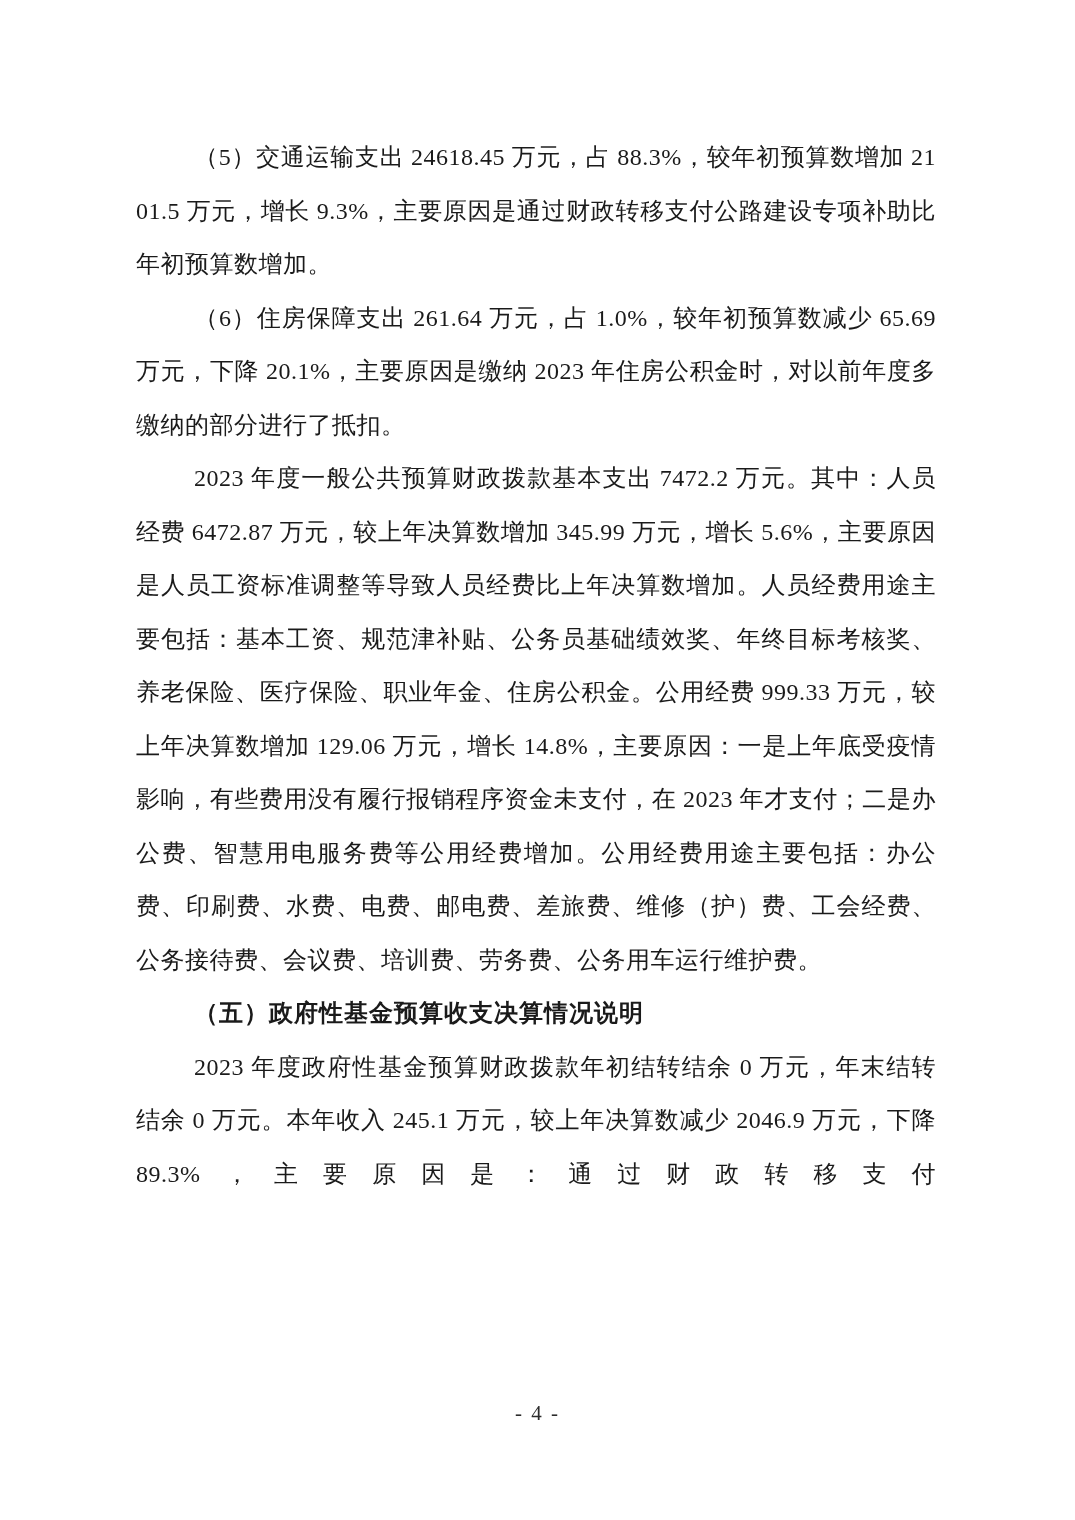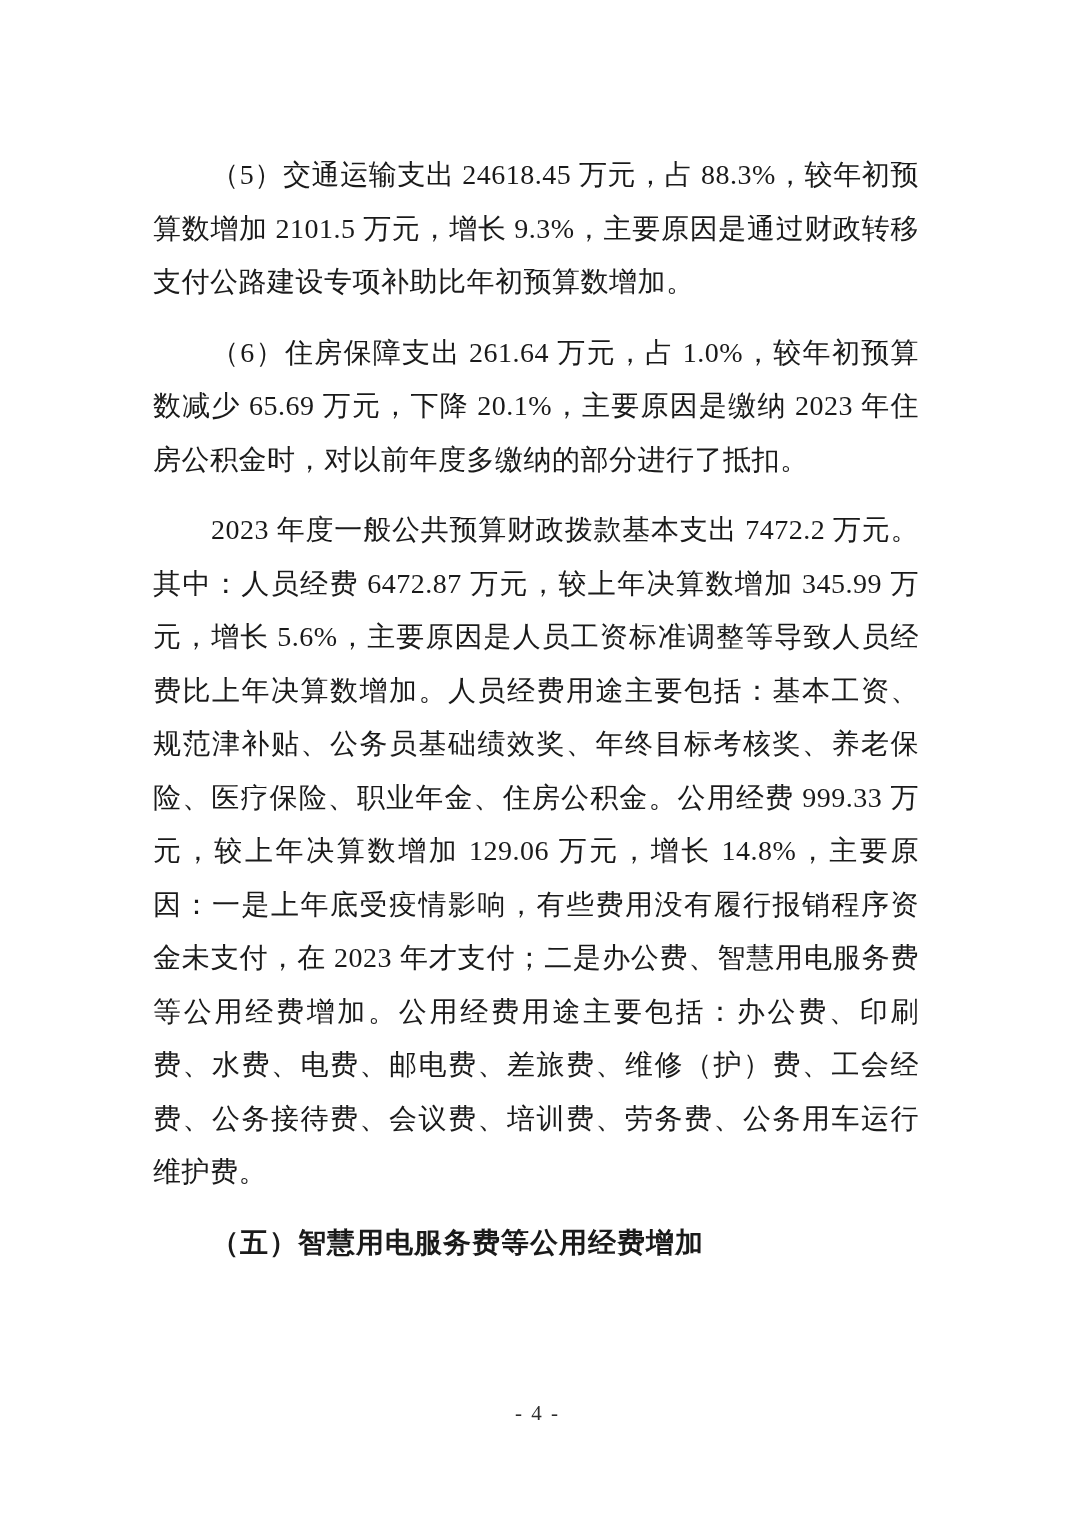--- a/index.html
+++ b/index.html
@@ -23,8 +23,8 @@
     width: 800px;
   }
   .para {
-    margin: 17px;
-    font-size: 28px;
+    margin: 0;
+    font-size: 24px;
     line-height: 53.5px;
     text-align: justify;
     text-indent: 58px;

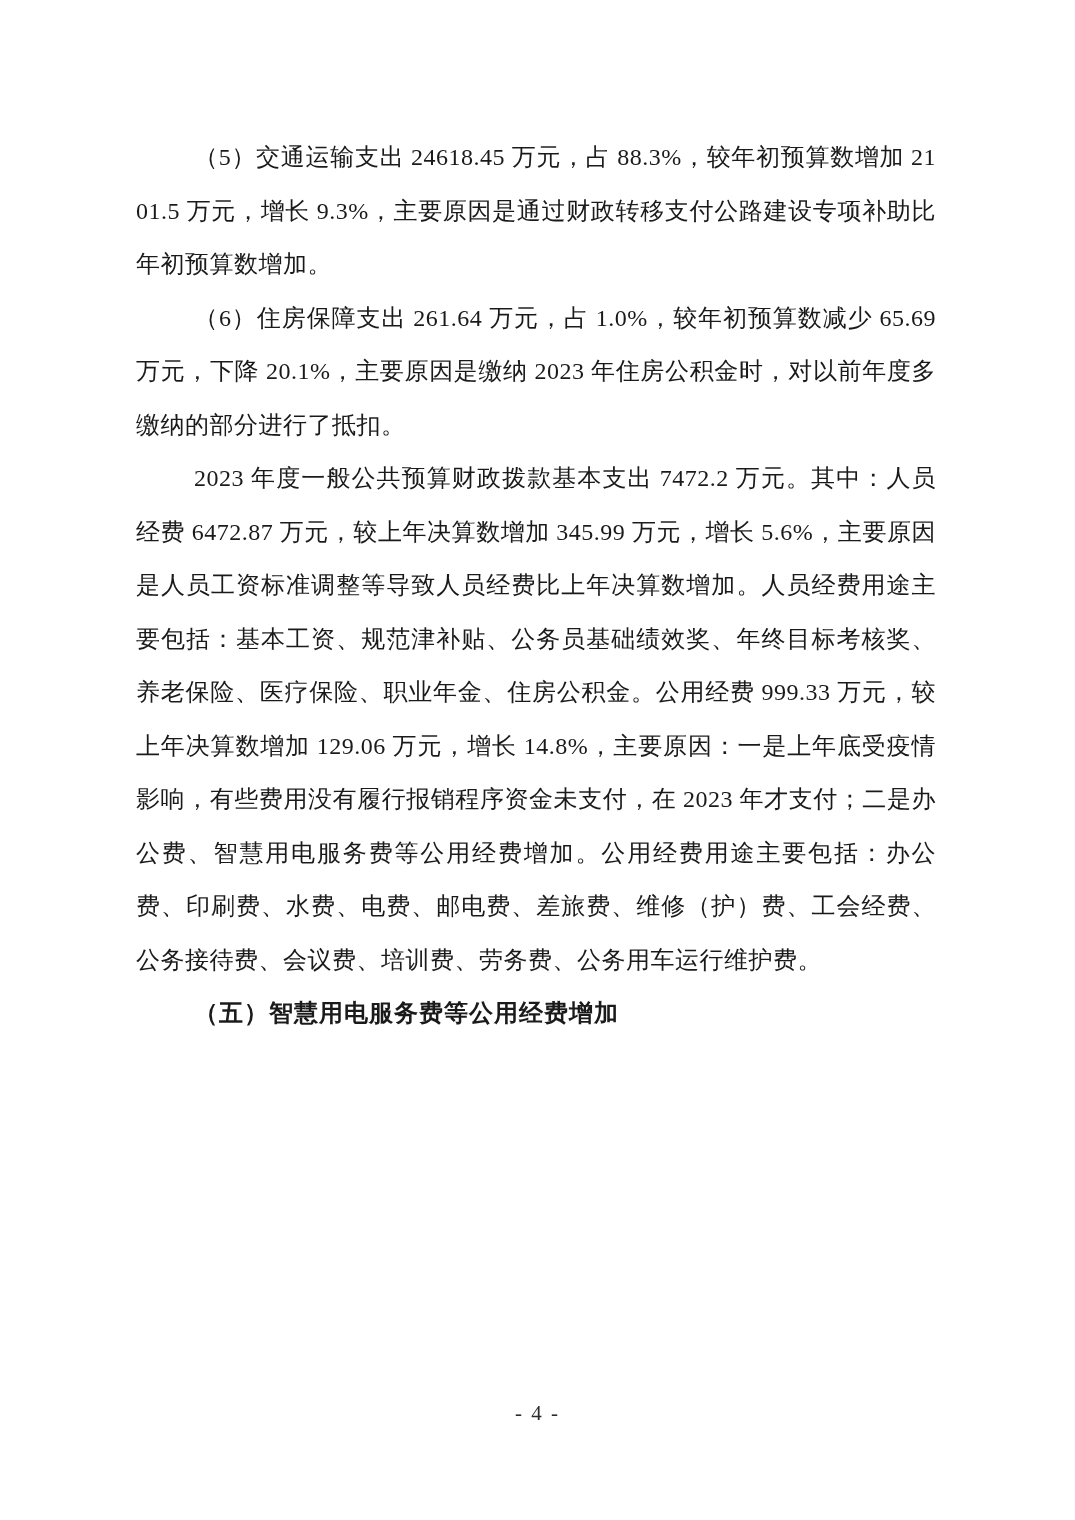--- a/index.html
+++ b/index.html
@@ -59,7 +59,7 @@
     <p class="para">（5）交通运输支出 24618.45 万元，占 88.3%，较年初预算数增加 2101.5 万元，增长 9.3%，主要原因是通过财政转移支付公路建设专项补助比年初预算数增加。</p>
     <p class="para">（6）住房保障支出 261.64 万元，占 1.0%，较年初预算数减少 65.69 万元，下降 20.1%，主要原因是缴纳 2023 年住房公积金时，对以前年度多缴纳的部分进行了抵扣。</p>
     <p class="para">2023 年度一般公共预算财政拨款基本支出 7472.2 万元。其中：人员经费 6472.87 万元，较上年决算数增加 345.99 万元，增长 5.6%，主要原因是人员工资标准调整等导致人员经费比上年决算数增加。人员经费用途主要包括：基本工资、规范津补贴、公务员基础绩效奖、年终目标考核奖、养老保险、医疗保险、职业年金、住房公积金。公用经费 999.33 万元，较上年决算数增加 129.06 万元，增长 14.8%，主要原因：一是上年底受疫情影响，有些费用没有履行报销程序资金未支付，在 2023 年才支付；二是办公费、智慧用电服务费等公用经费增加。公用经费用途主要包括：办公费、印刷费、水费、电费、邮电费、差旅费、维修（护）费、工会经费、公务接待费、会议费、培训费、劳务费、公务用车运行维护费。</p>
-    <p class="para heading">（五）智慧用电服务费等公用经费增加</p>
+    <p class="para heading">（五）政府性基金预算收支决算情况说明</p>
   </div>
   <div class="footer">- 4 -</div>
 </div>

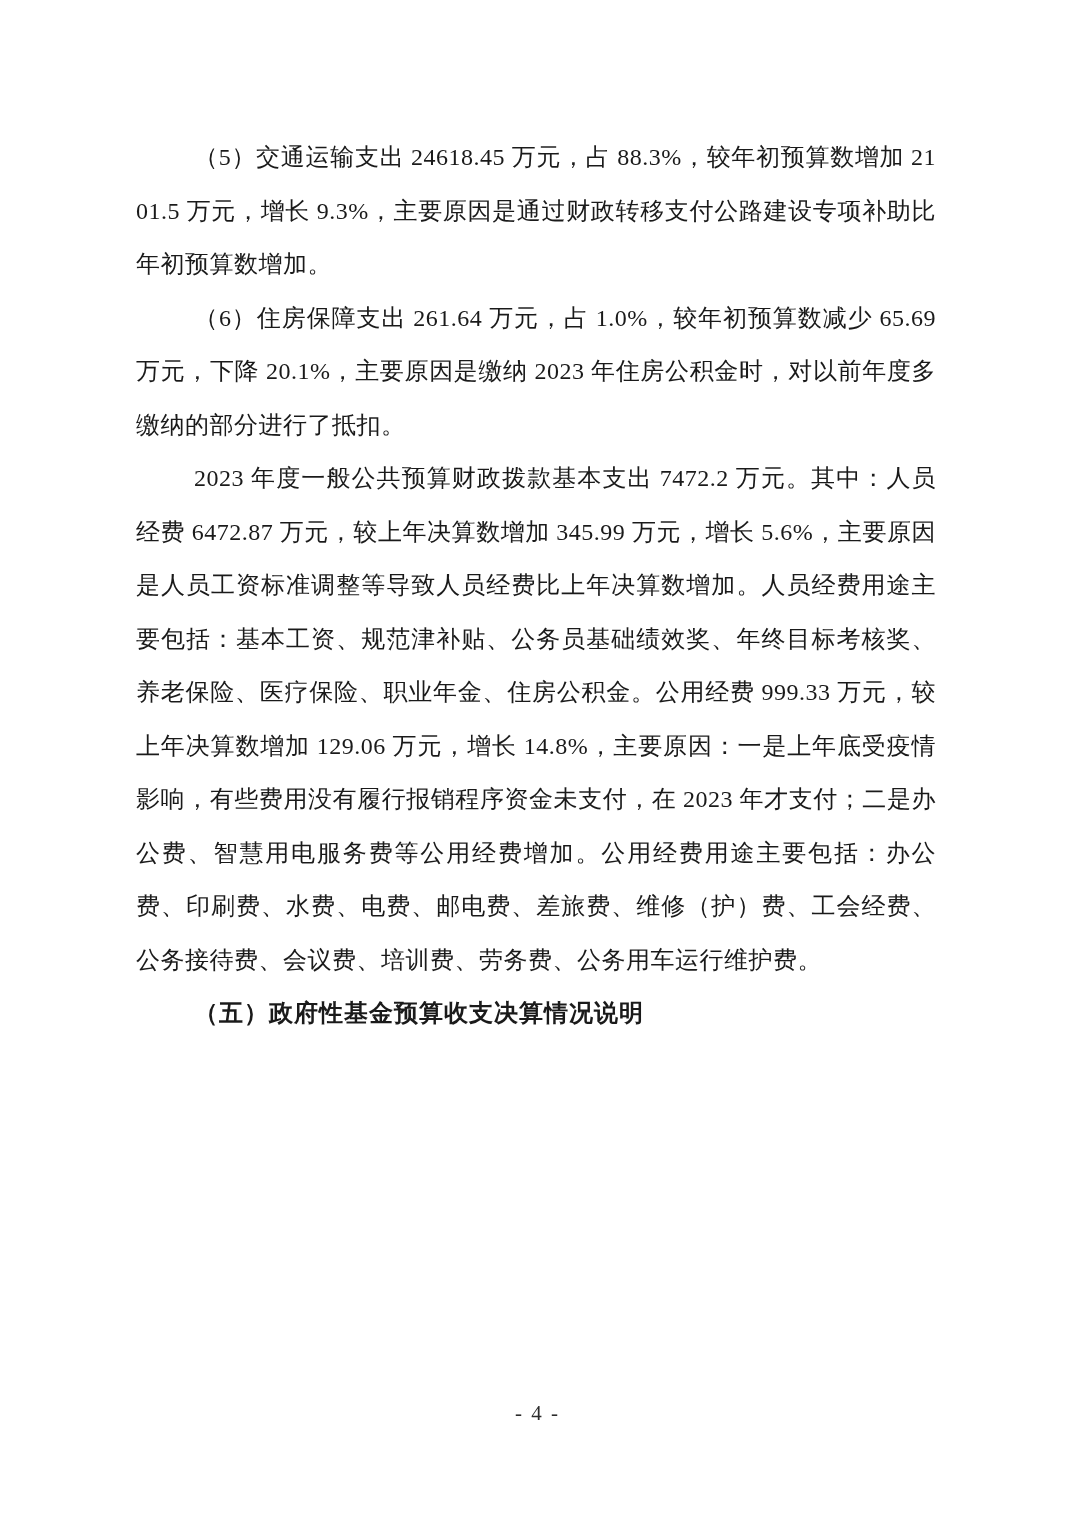--- a/index.html
+++ b/index.html
@@ -60,6 +60,7 @@
     <p class="para">（6）住房保障支出 261.64 万元，占 1.0%，较年初预算数减少 65.69 万元，下降 20.1%，主要原因是缴纳 2023 年住房公积金时，对以前年度多缴纳的部分进行了抵扣。</p>
     <p class="para">2023 年度一般公共预算财政拨款基本支出 7472.2 万元。其中：人员经费 6472.87 万元，较上年决算数增加 345.99 万元，增长 5.6%，主要原因是人员工资标准调整等导致人员经费比上年决算数增加。人员经费用途主要包括：基本工资、规范津补贴、公务员基础绩效奖、年终目标考核奖、养老保险、医疗保险、职业年金、住房公积金。公用经费 999.33 万元，较上年决算数增加 129.06 万元，增长 14.8%，主要原因：一是上年底受疫情影响，有些费用没有履行报销程序资金未支付，在 2023 年才支付；二是办公费、智慧用电服务费等公用经费增加。公用经费用途主要包括：办公费、印刷费、水费、电费、邮电费、差旅费、维修（护）费、工会经费、公务接待费、会议费、培训费、劳务费、公务用车运行维护费。</p>
     <p class="para heading">（五）政府性基金预算收支决算情况说明</p>
+    <p class="para last-cut">2023 年度政府性基金预算财政拨款年初结转结余 0 万元，年末结转结余 0 万元。本年收入 245.1 万元，较上年决算数减少 2046.9 万元，下降 89.3%，主要原因是：通过财政转移支付</p>
   </div>
   <div class="footer">- 4 -</div>
 </div>

